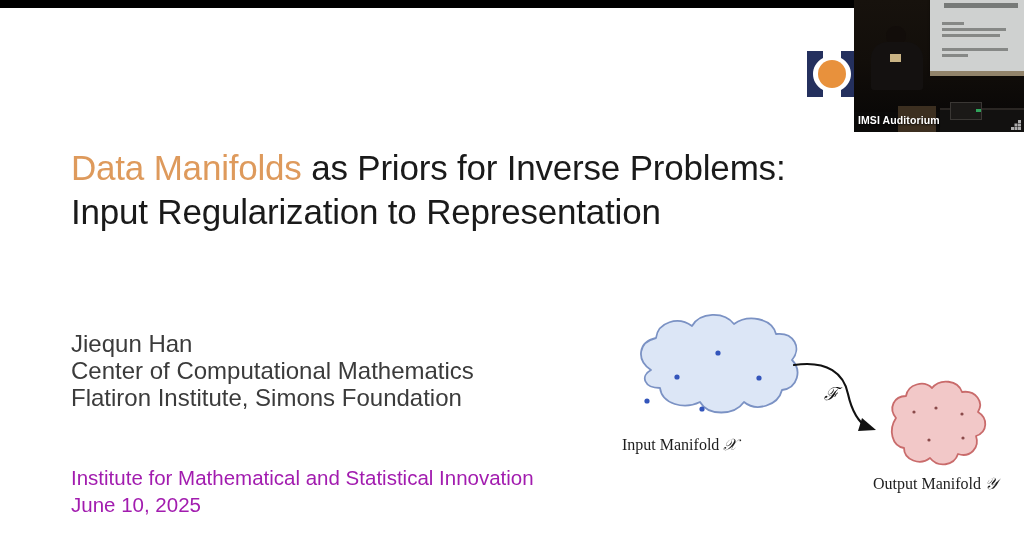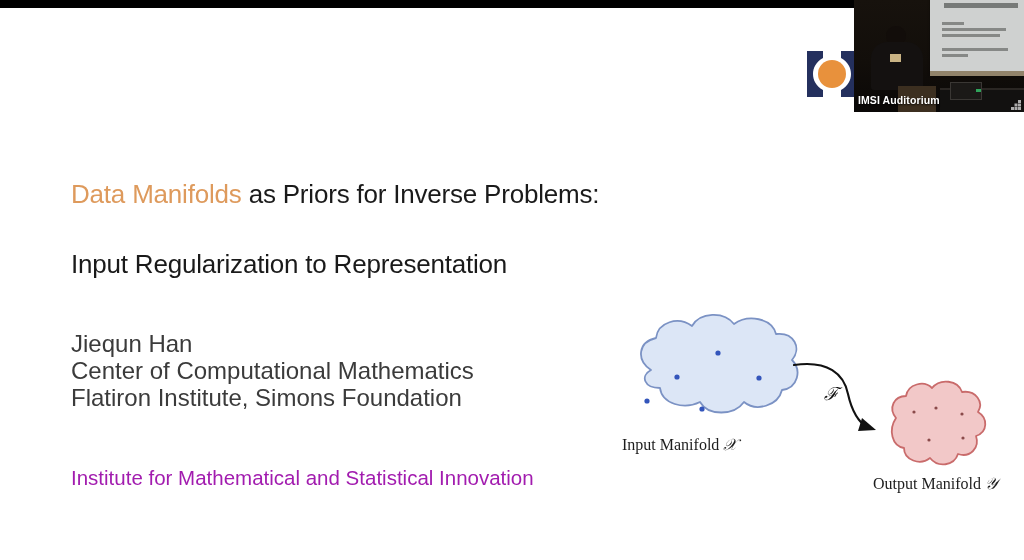--- a/index.html
+++ b/index.html
@@ -124,7 +124,7 @@
     left: 854px;
     top: 0;
     width: 170px;
-    height: 112px;
+    height: 132px;
     background: #0b0a09;
     overflow: hidden;
   }

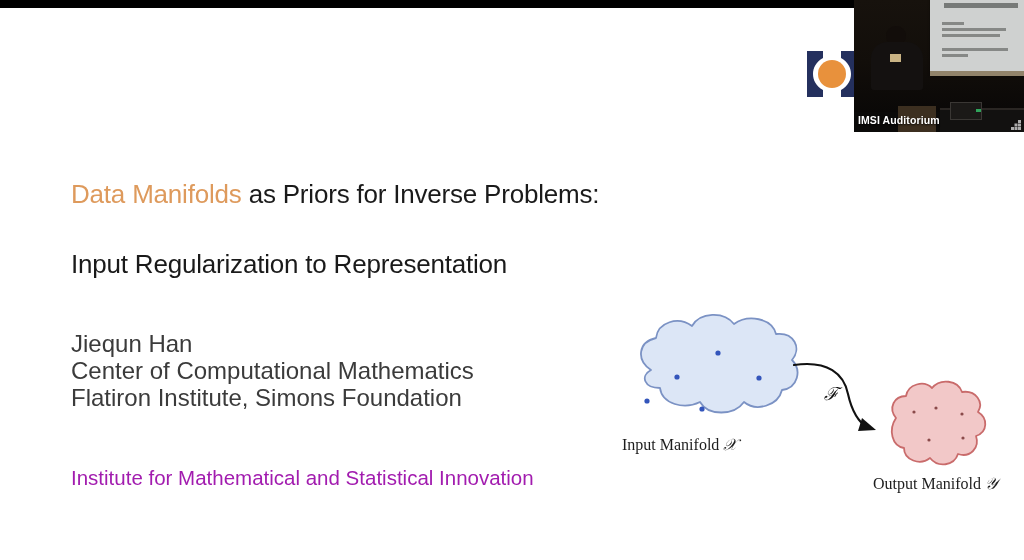--- a/index.html
+++ b/index.html
@@ -51,13 +51,12 @@
     width: 860px;
   }
   .title-line {
-    font-size: 26px;
+    font-size: 35px;
     line-height: 44px;
     color: #1a1a1a;
     font-weight: 400;
     letter-spacing: -0.2px;
     white-space: nowrap;
-    margin-top: 26px;
   }
   .title-accent {
     color: #DE9A5C;

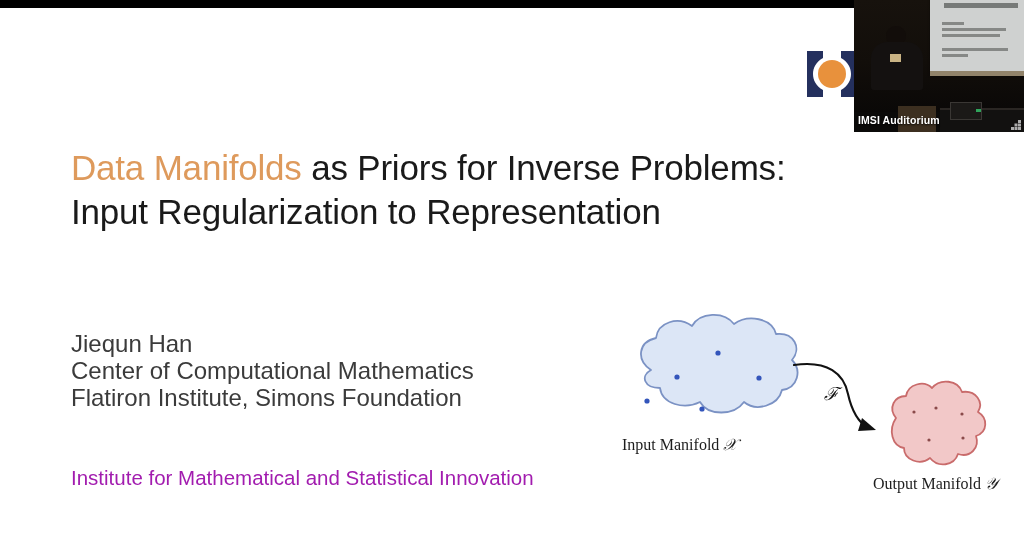--- a/index.html
+++ b/index.html
@@ -258,6 +258,7 @@
 
   <div class="venue-block">
     <div class="venue-line">Institute for Mathematical and Statistical Innovation</div>
+    <div class="venue-line">June 10, 2025</div>
   </div>
 
   <div class="diagram">

